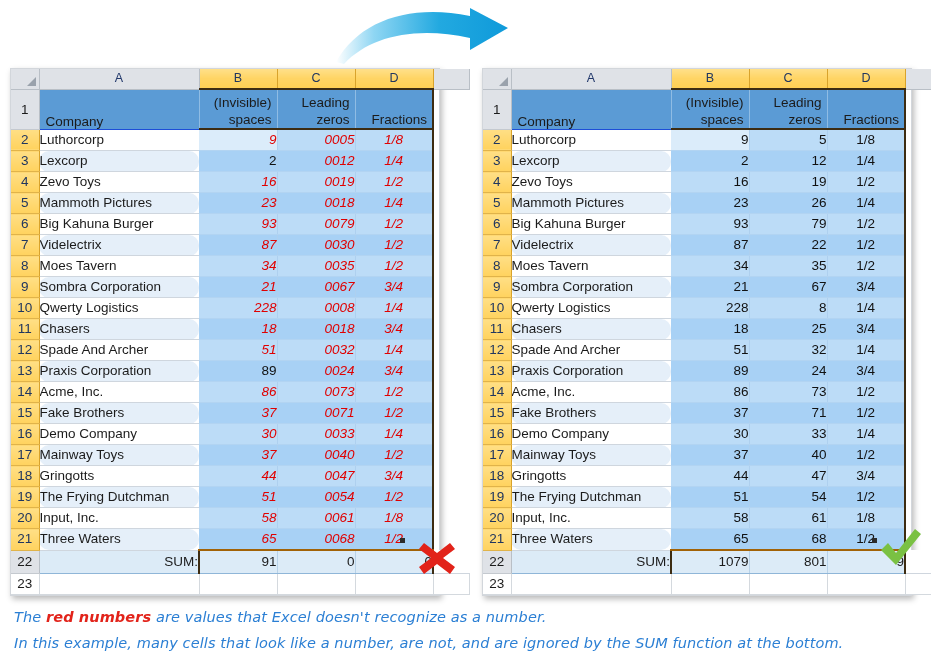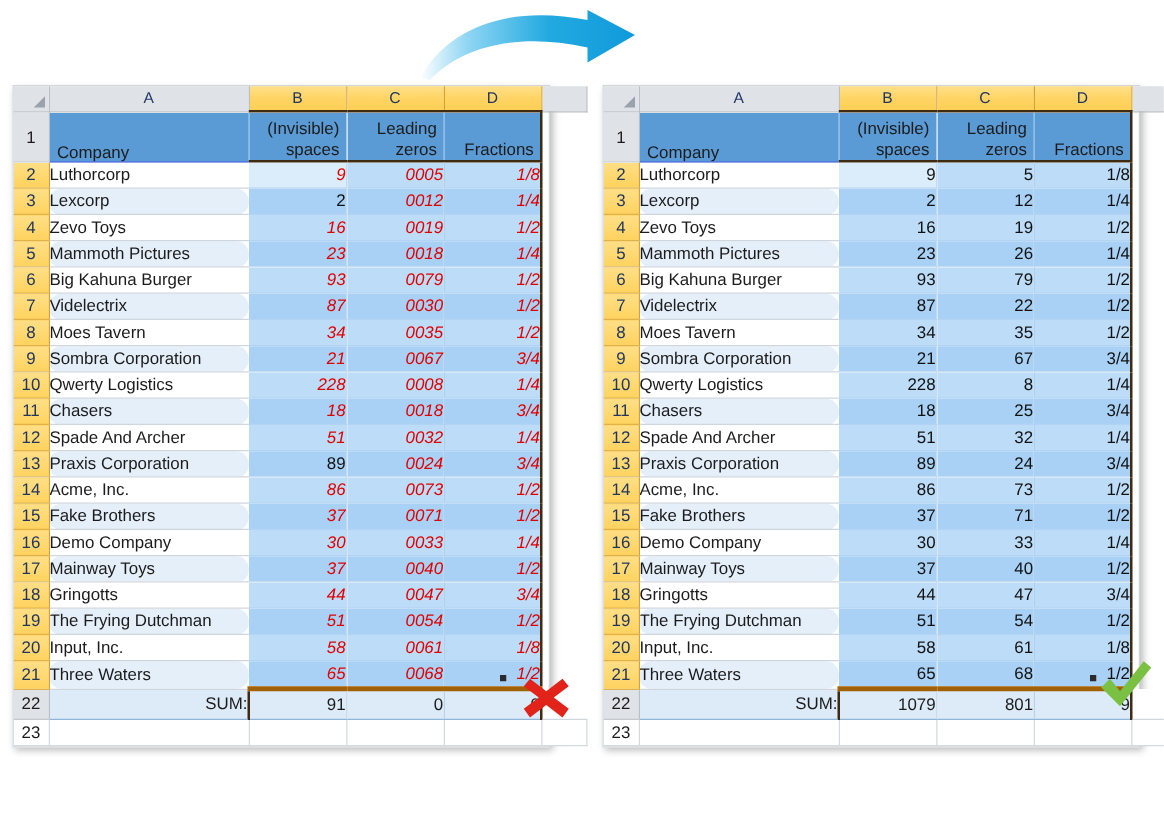--- a/index.html
+++ b/index.html
@@ -106,7 +106,7 @@
     font-size:13.5px;
   }
   tr.alt td.ncell{background:#a8d1f5;}
-  td.ncell.ctr{text-align:right;padding-right:0;margin-top:35px;}
+  td.ncell.ctr{text-align:center;padding-right:0;margin-top:35px;}
   td.ncell.active{background:#dbecfa;}
   td.ncell.noleft{border-left:none;}
   .txtnum{color:#e00000;font-style:italic;}

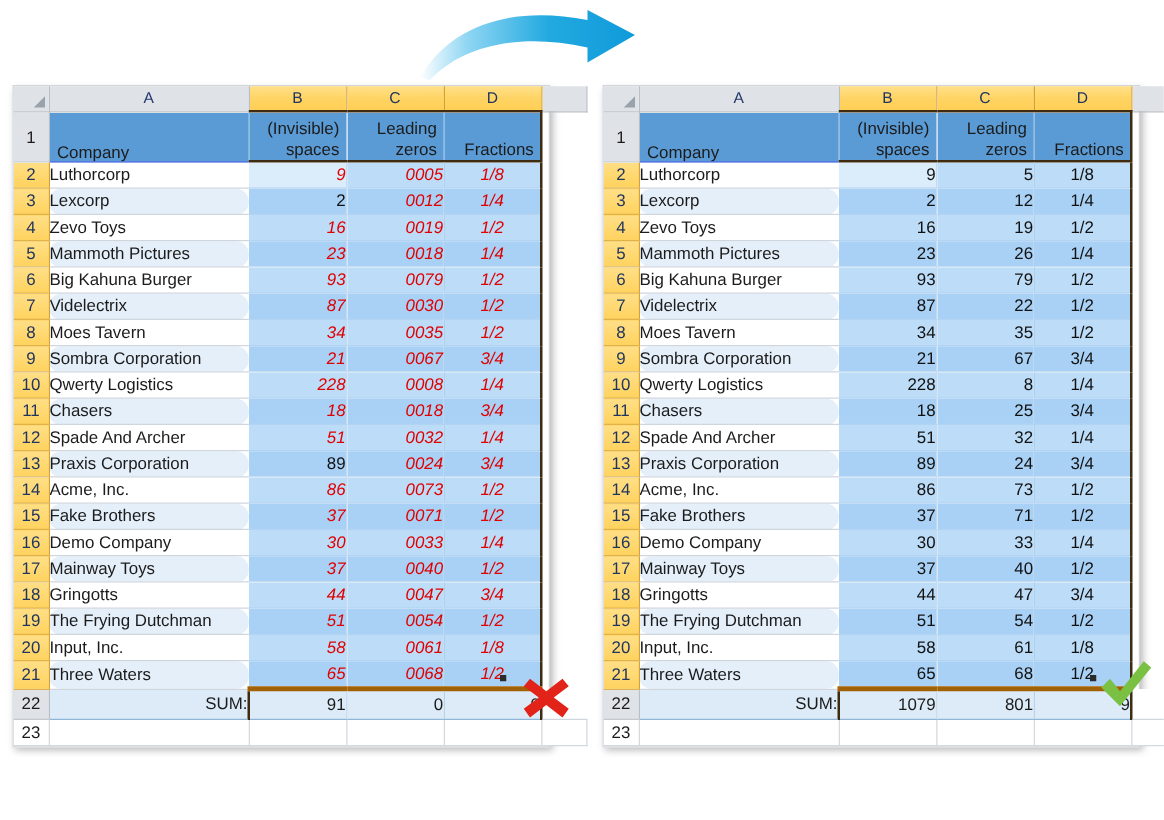--- a/index.html
+++ b/index.html
@@ -116,7 +116,7 @@
   td.selL{border-left:2px solid #3d2c12;}
   td.selR{border-right:2px solid #3d2c12;}
   td.selT{border-top:2px solid #3d2c12;}
-  td.selB{border-bottom:4px solid #a16207;}
+  td.selB{border-bottom:2px solid #a16207;}
 
   
   tr.sumrow td{height:22px;line-height:22px;}

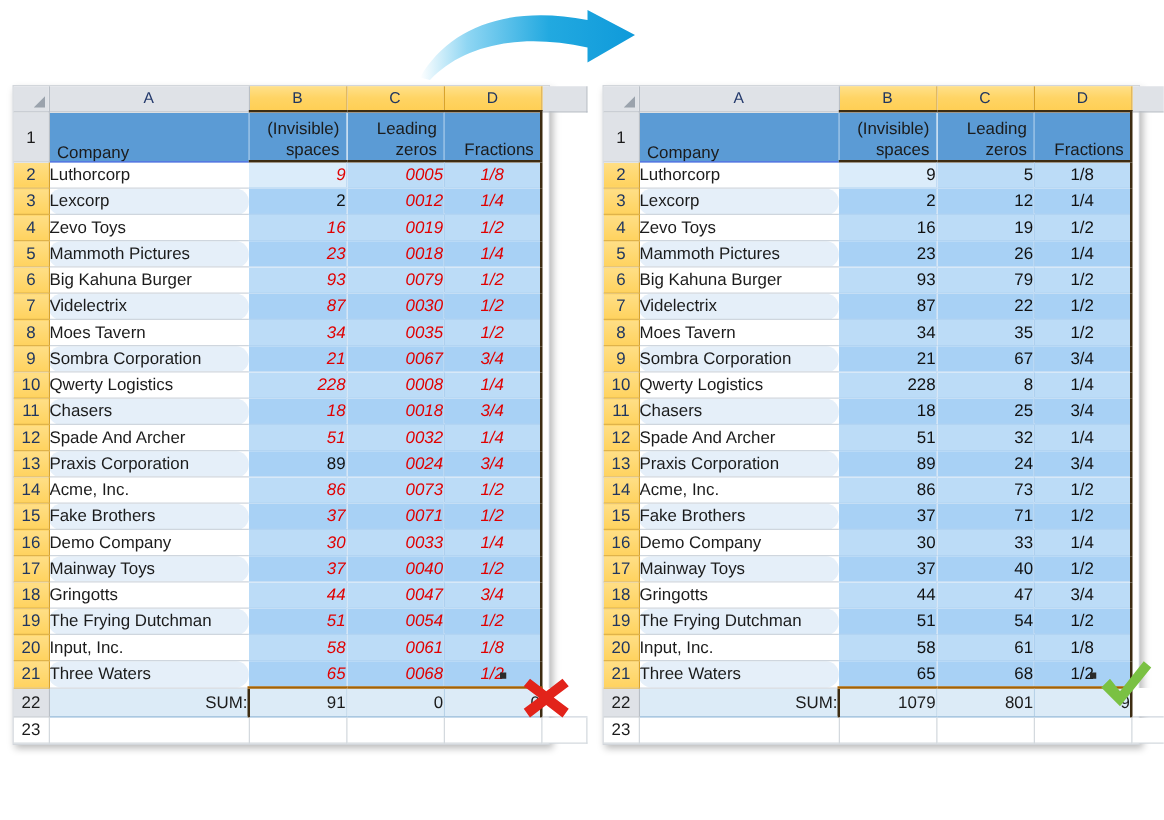--- a/index.html
+++ b/index.html
@@ -630,6 +630,10 @@
     </svg>
   </div>
 
+  <div class="caption">
+    <span class="caption-line"><span>The </span><span class="red">red numbers</span><span> are values that Excel doesn't recognize as a number.</span></span>
+    <span class="caption-line">In this example, many cells that look like a number, are not, and are ignored by the SUM function at the bottom.</span>
+  </div>
 
 </div>
 

